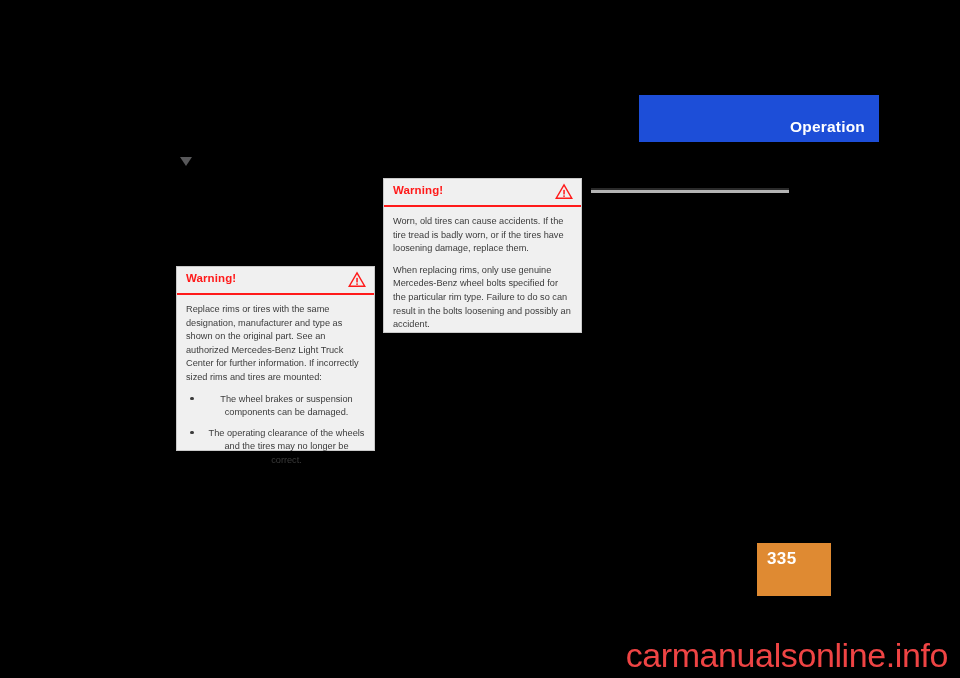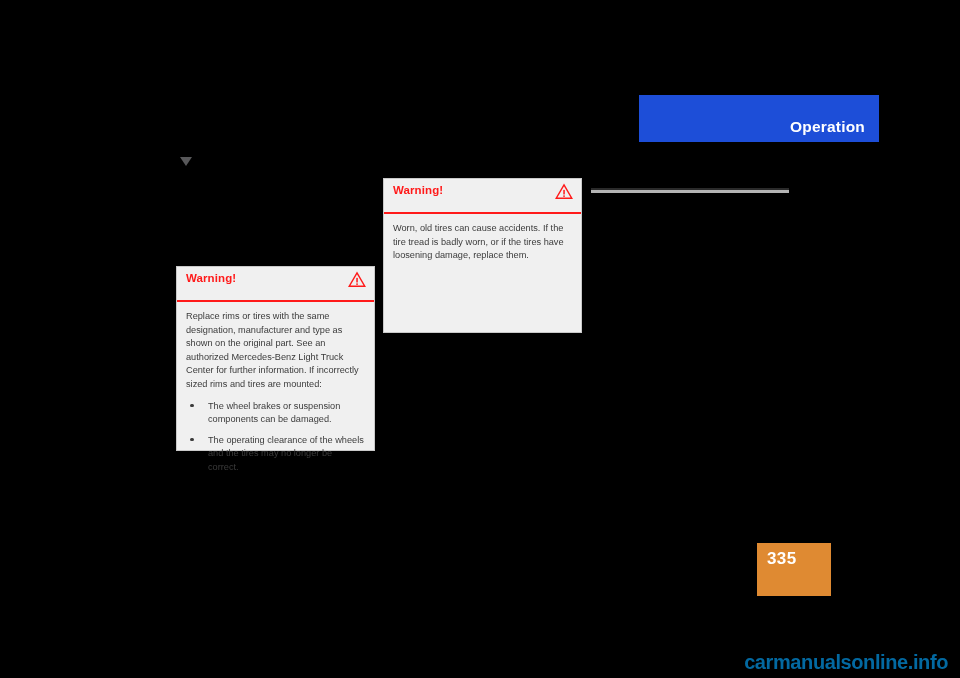--- a/index.html
+++ b/index.html
@@ -92,7 +92,7 @@
 
   .warning-head {
     position: relative;
-    height: 35px;
+    height: 28px;
     border-bottom: 2px solid #ff1a1a;
     padding: 0 9px;
     box-sizing: border-box;

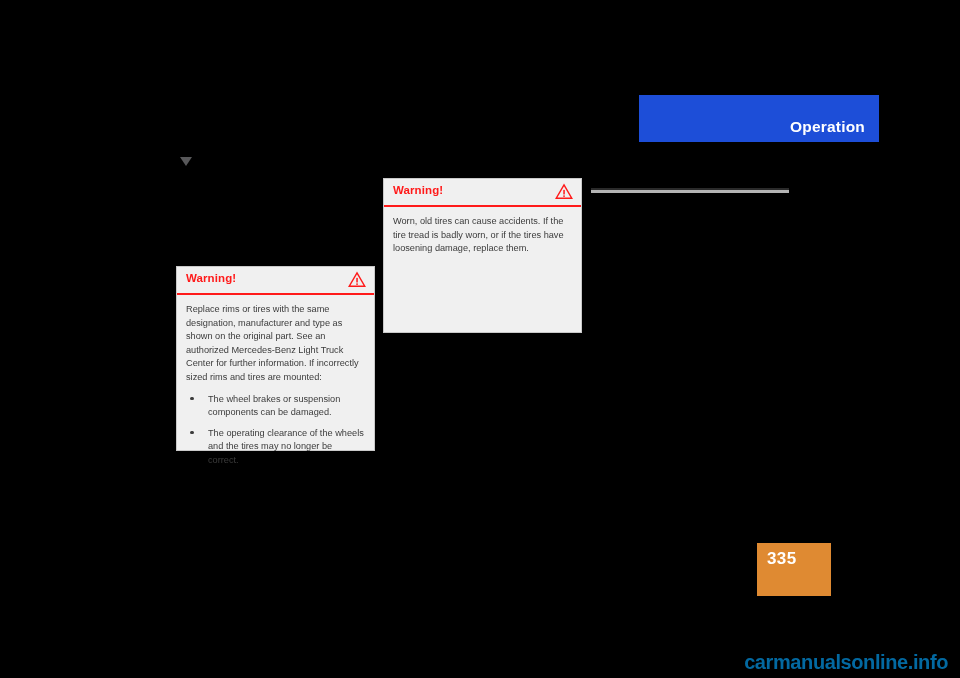--- a/index.html
+++ b/index.html
@@ -239,6 +239,7 @@
     </div>
     <div class="warning-body">
       <p>Worn, old tires can cause accidents. If the tire tread is badly worn, or if the tires have loosening damage, replace them.</p>
+      <p>When replacing rims, only use genuine Mercedes-Benz wheel bolts specified for the particular rim type. Failure to do so can result in the bolts loosening and possibly an accident.</p>
     </div>
   </div>
 

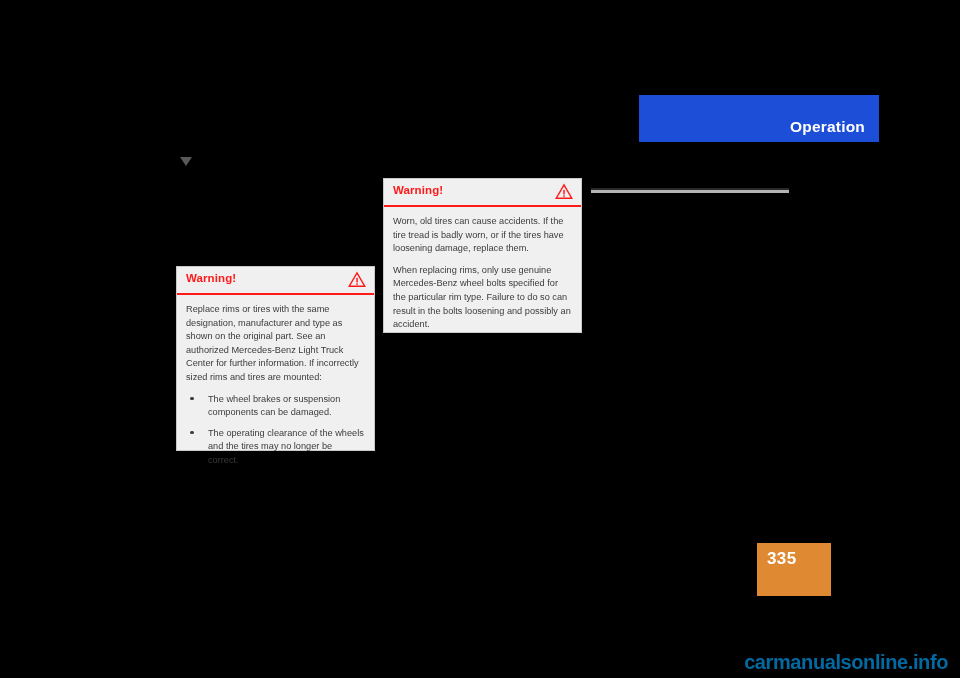--- a/index.html
+++ b/index.html
@@ -132,6 +132,7 @@
     margin: 0;
     padding: 0;
     list-style: none;
+    text-align: center;
   }
   .bullet-list li {
     position: relative;

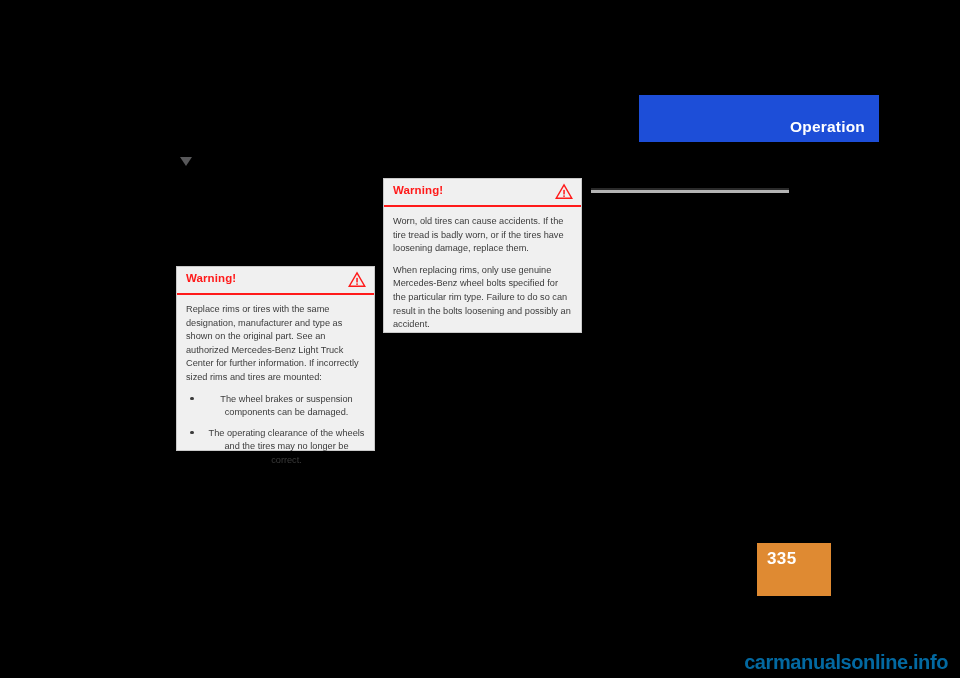--- a/index.html
+++ b/index.html
@@ -180,9 +180,9 @@
     position: absolute;
     right: 12px;
     bottom: 6px;
-    color: #0369a1;
-    font-size: 20px;
-    font-weight: bold;
+    color: #ef4444;
+    font-size: 34px;
+    font-weight: normal;
     letter-spacing: -0.4px;
     line-height: 1;
     white-space: nowrap;

